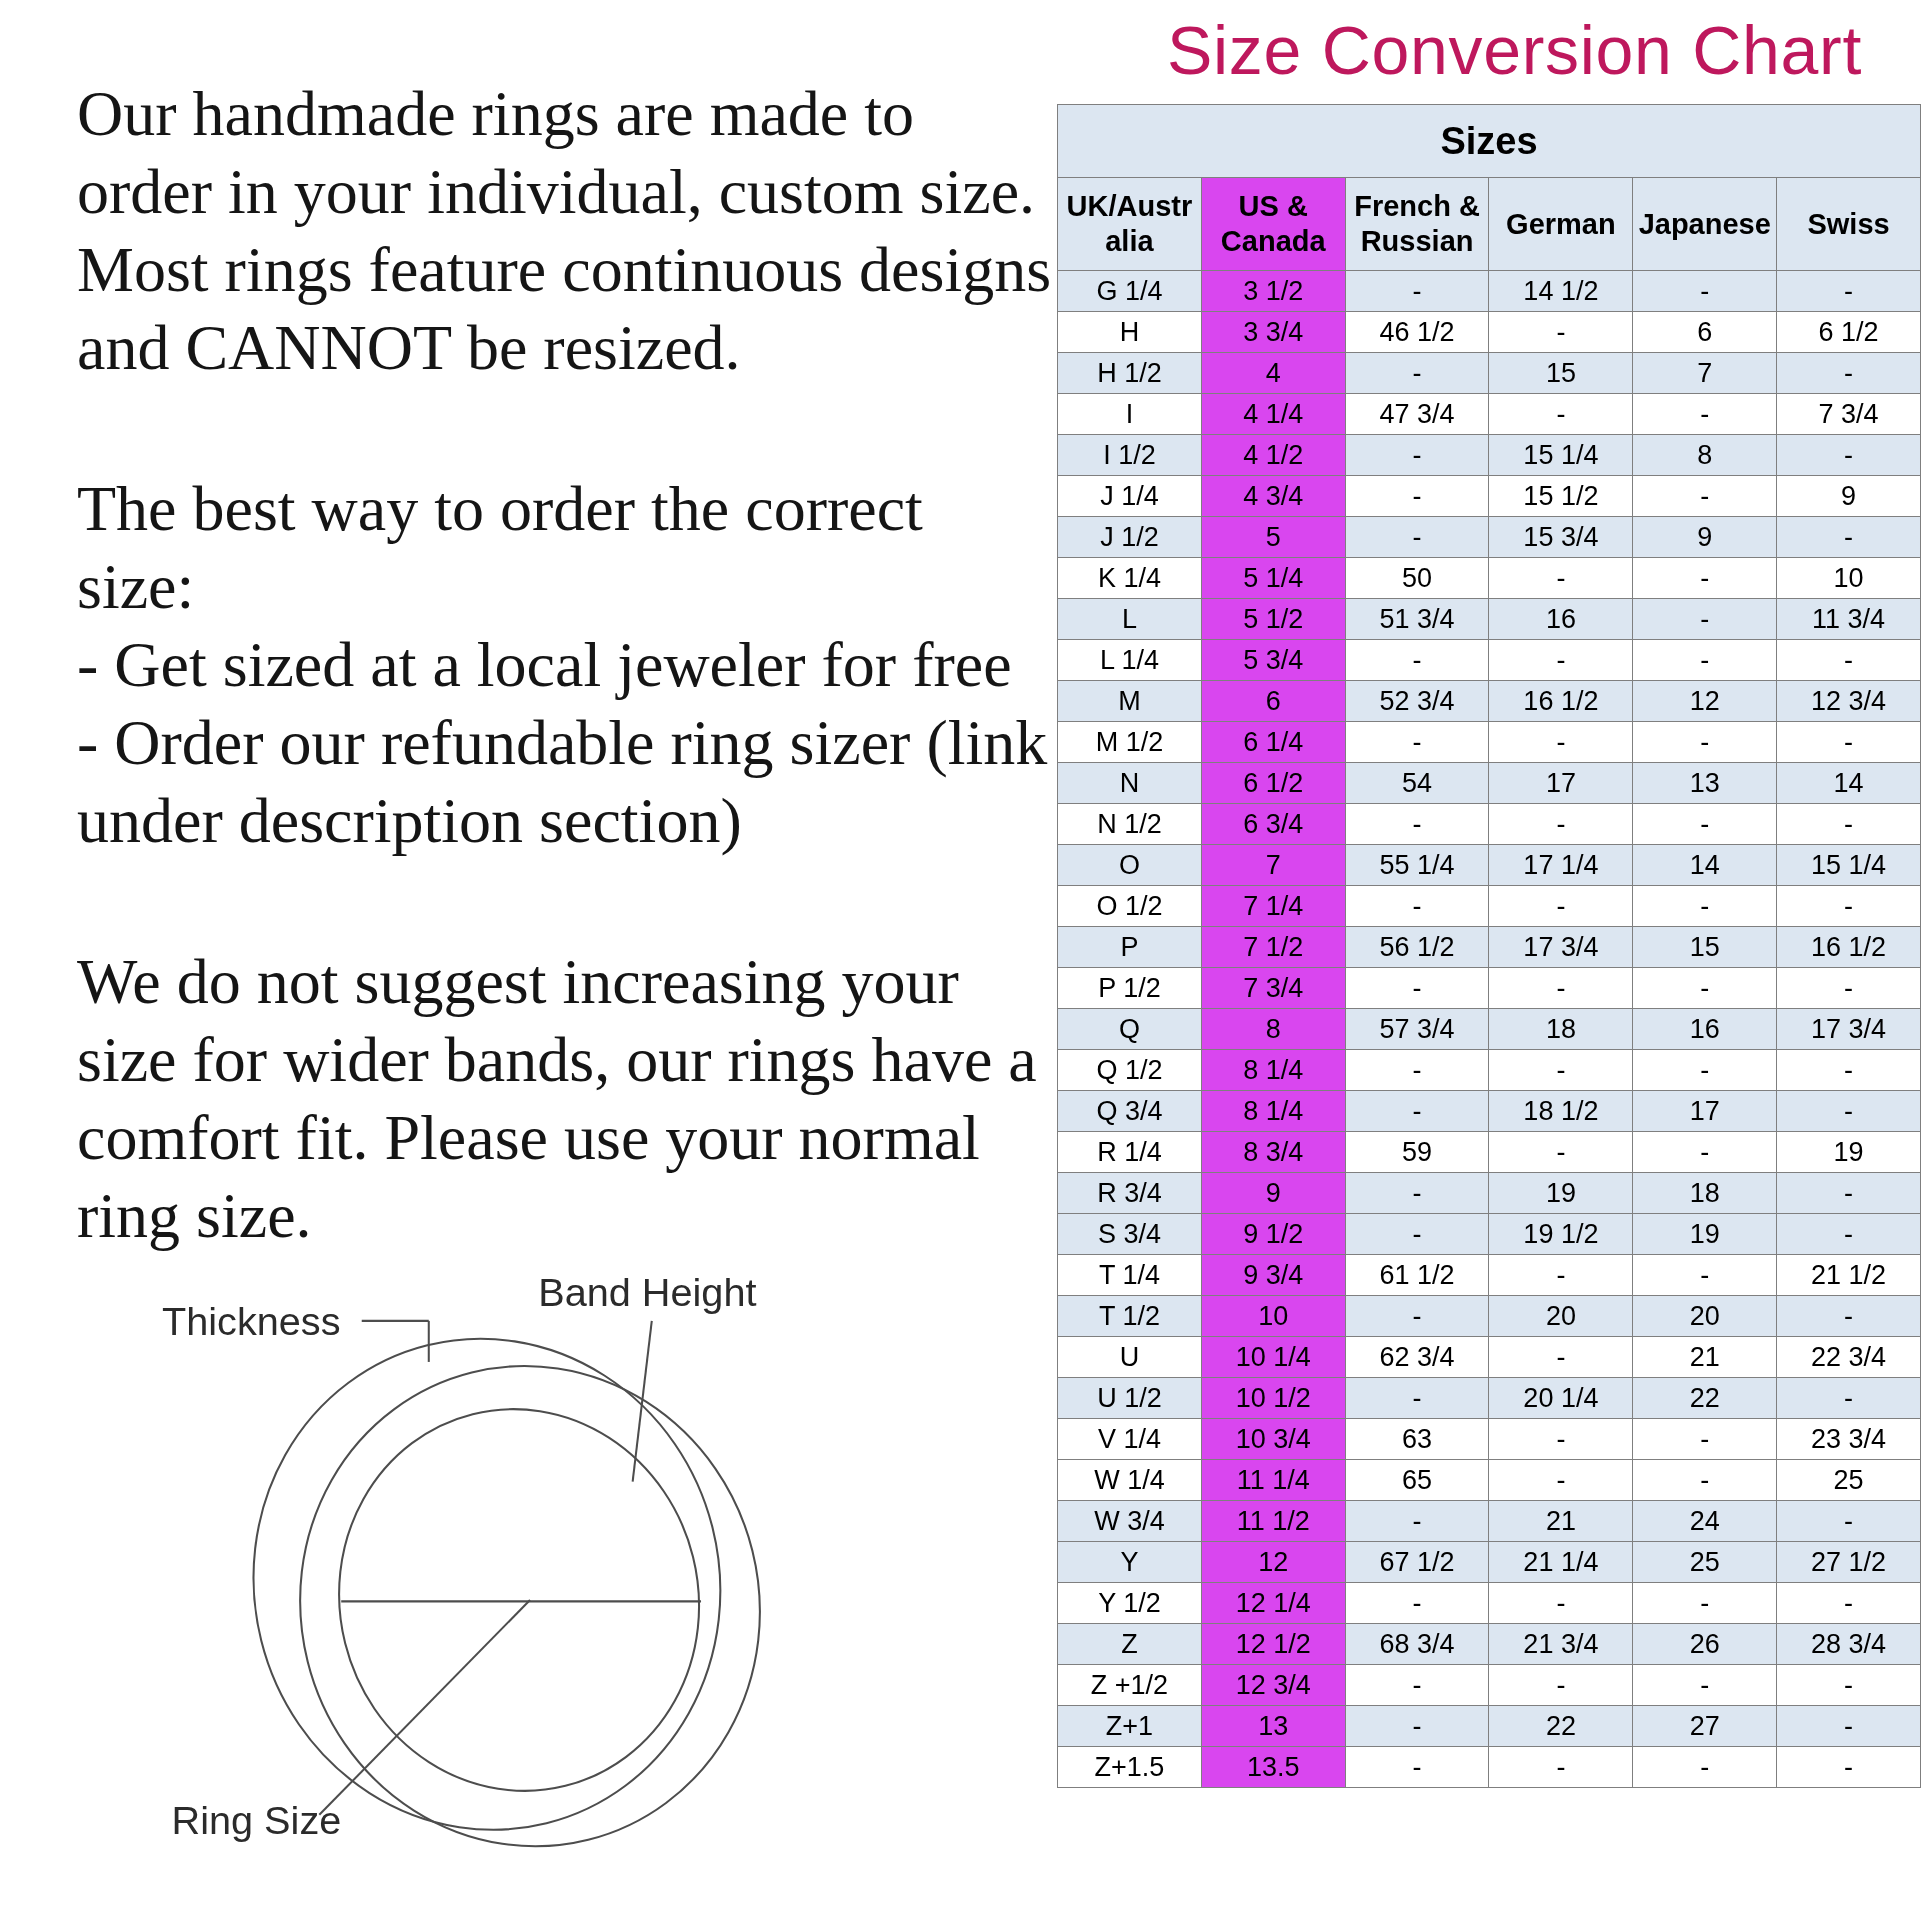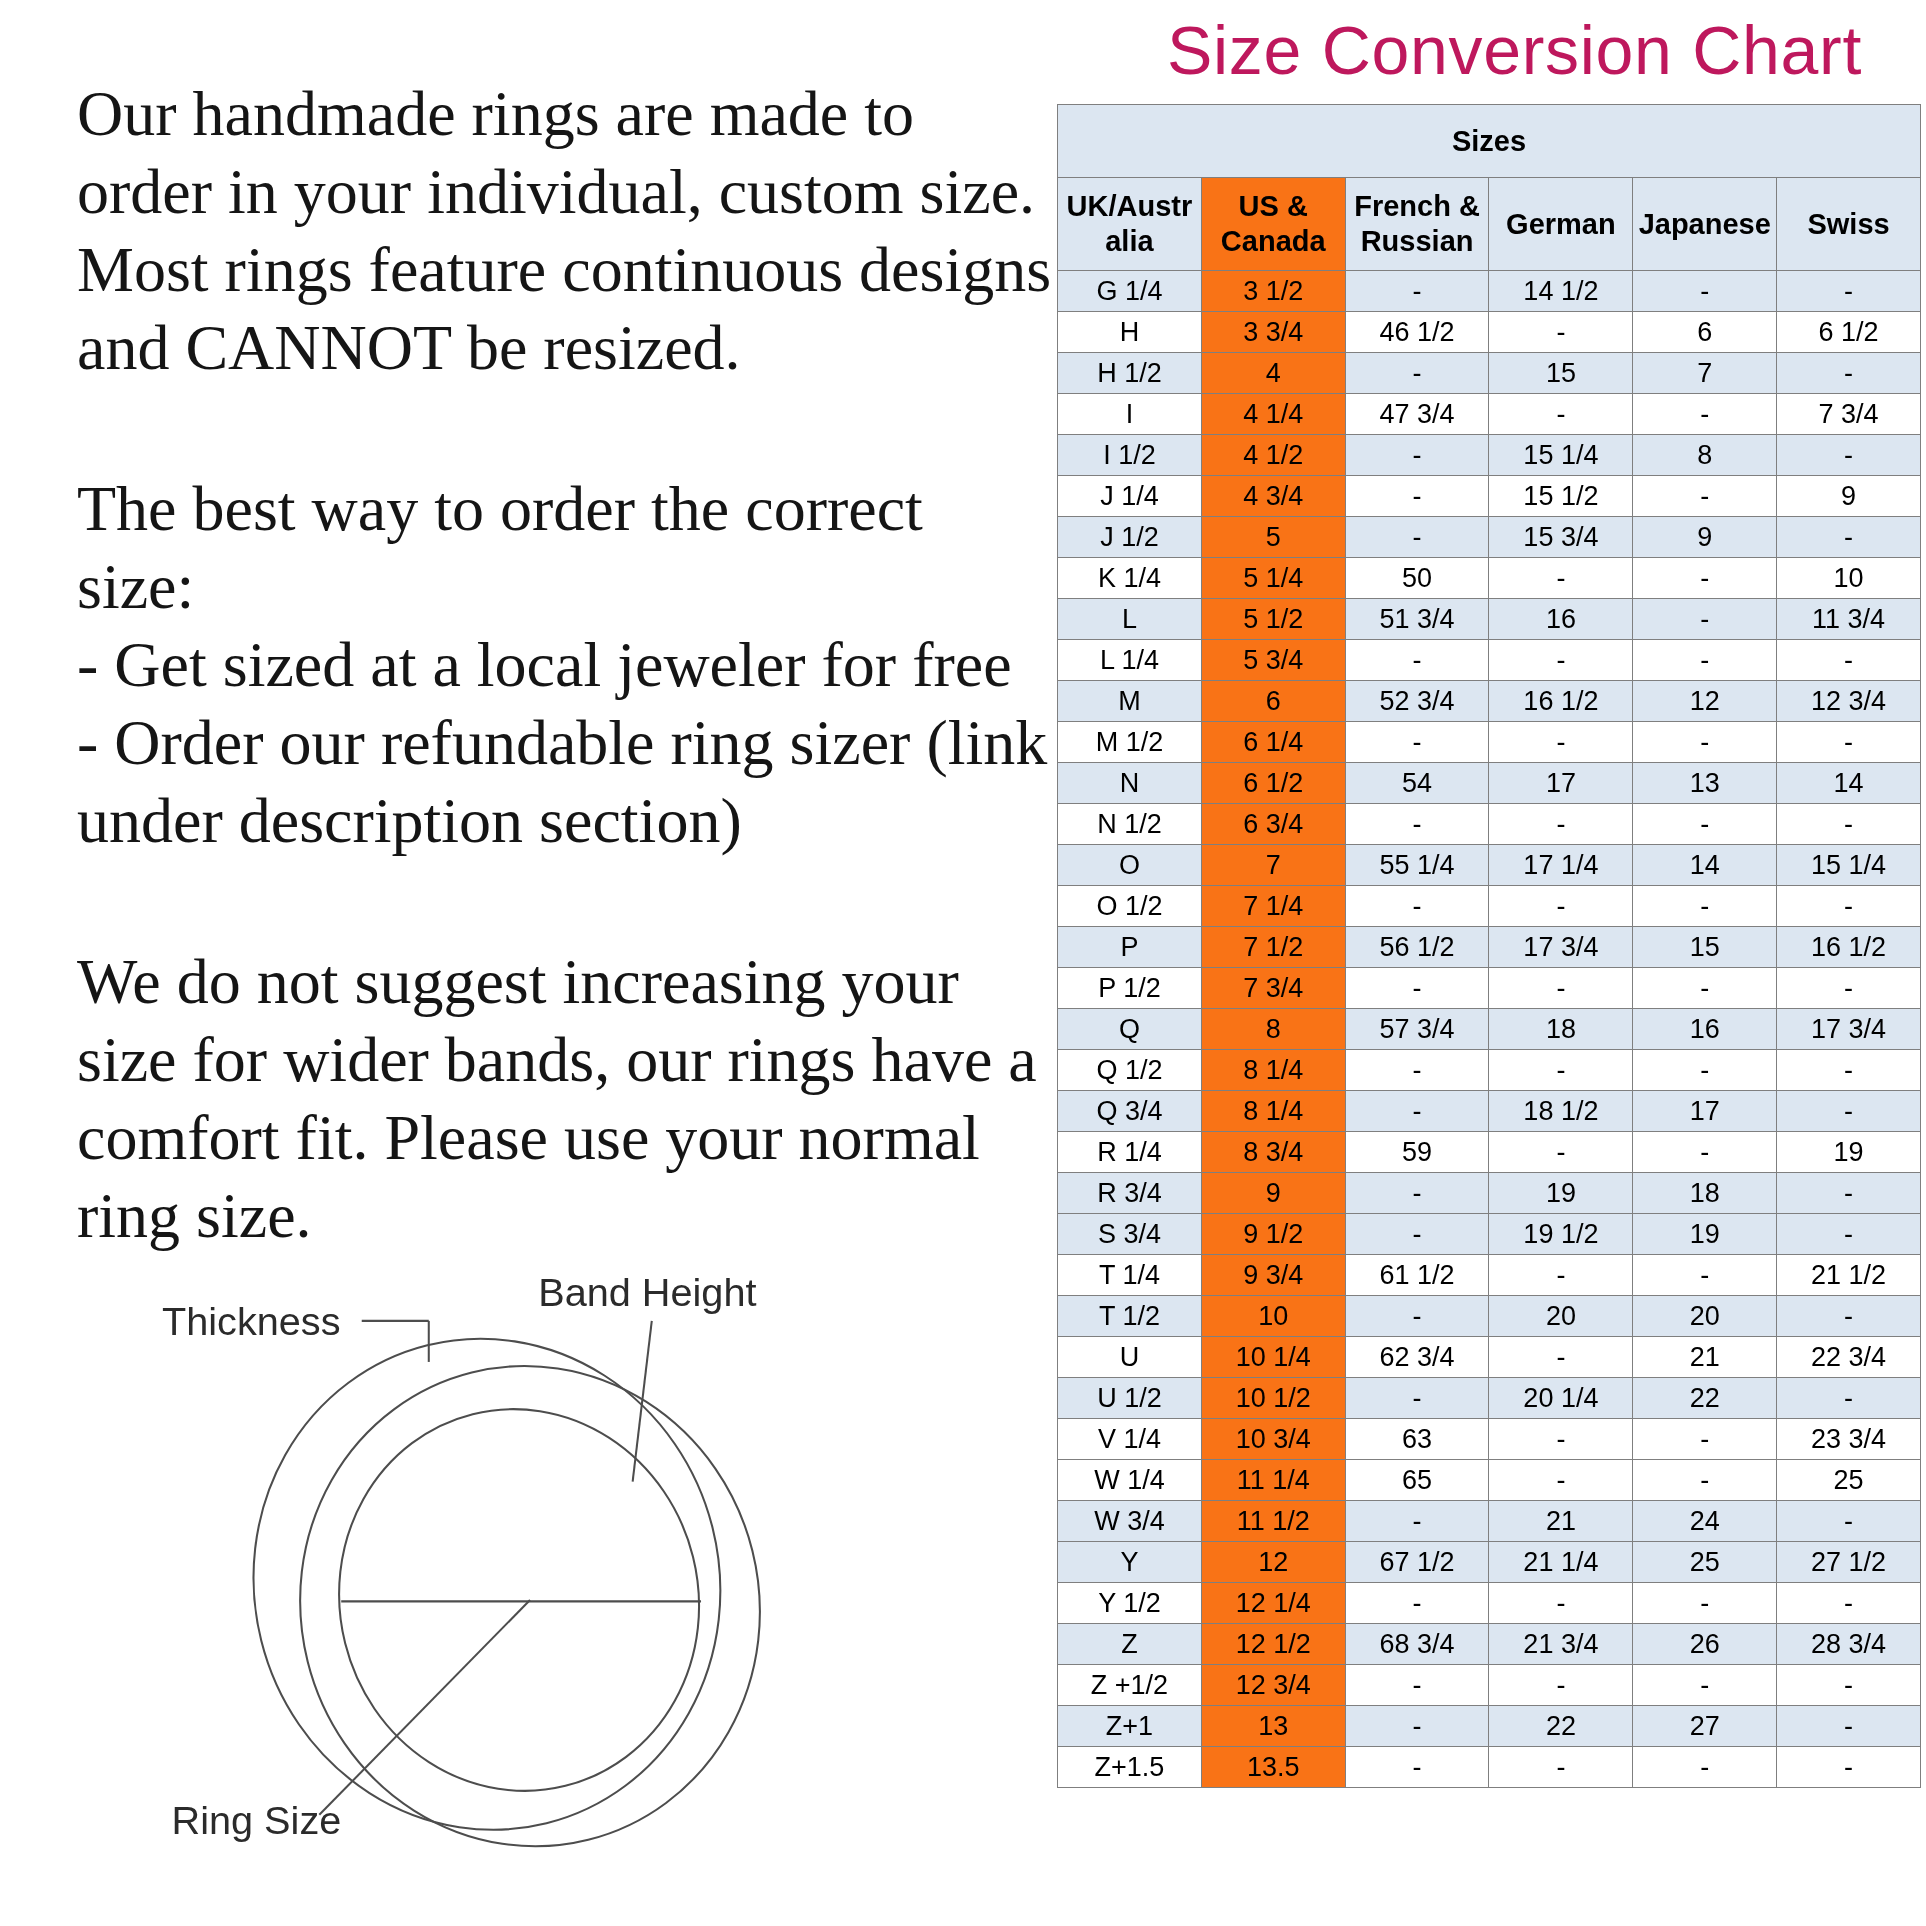--- a/index.html
+++ b/index.html
@@ -59,7 +59,7 @@
   .caption-row th {
     background:#dce6f1;
     height:73px;
-    font-size:29px;
+    font-size:38px;
     font-weight:bold;
   }
   .header-row th {

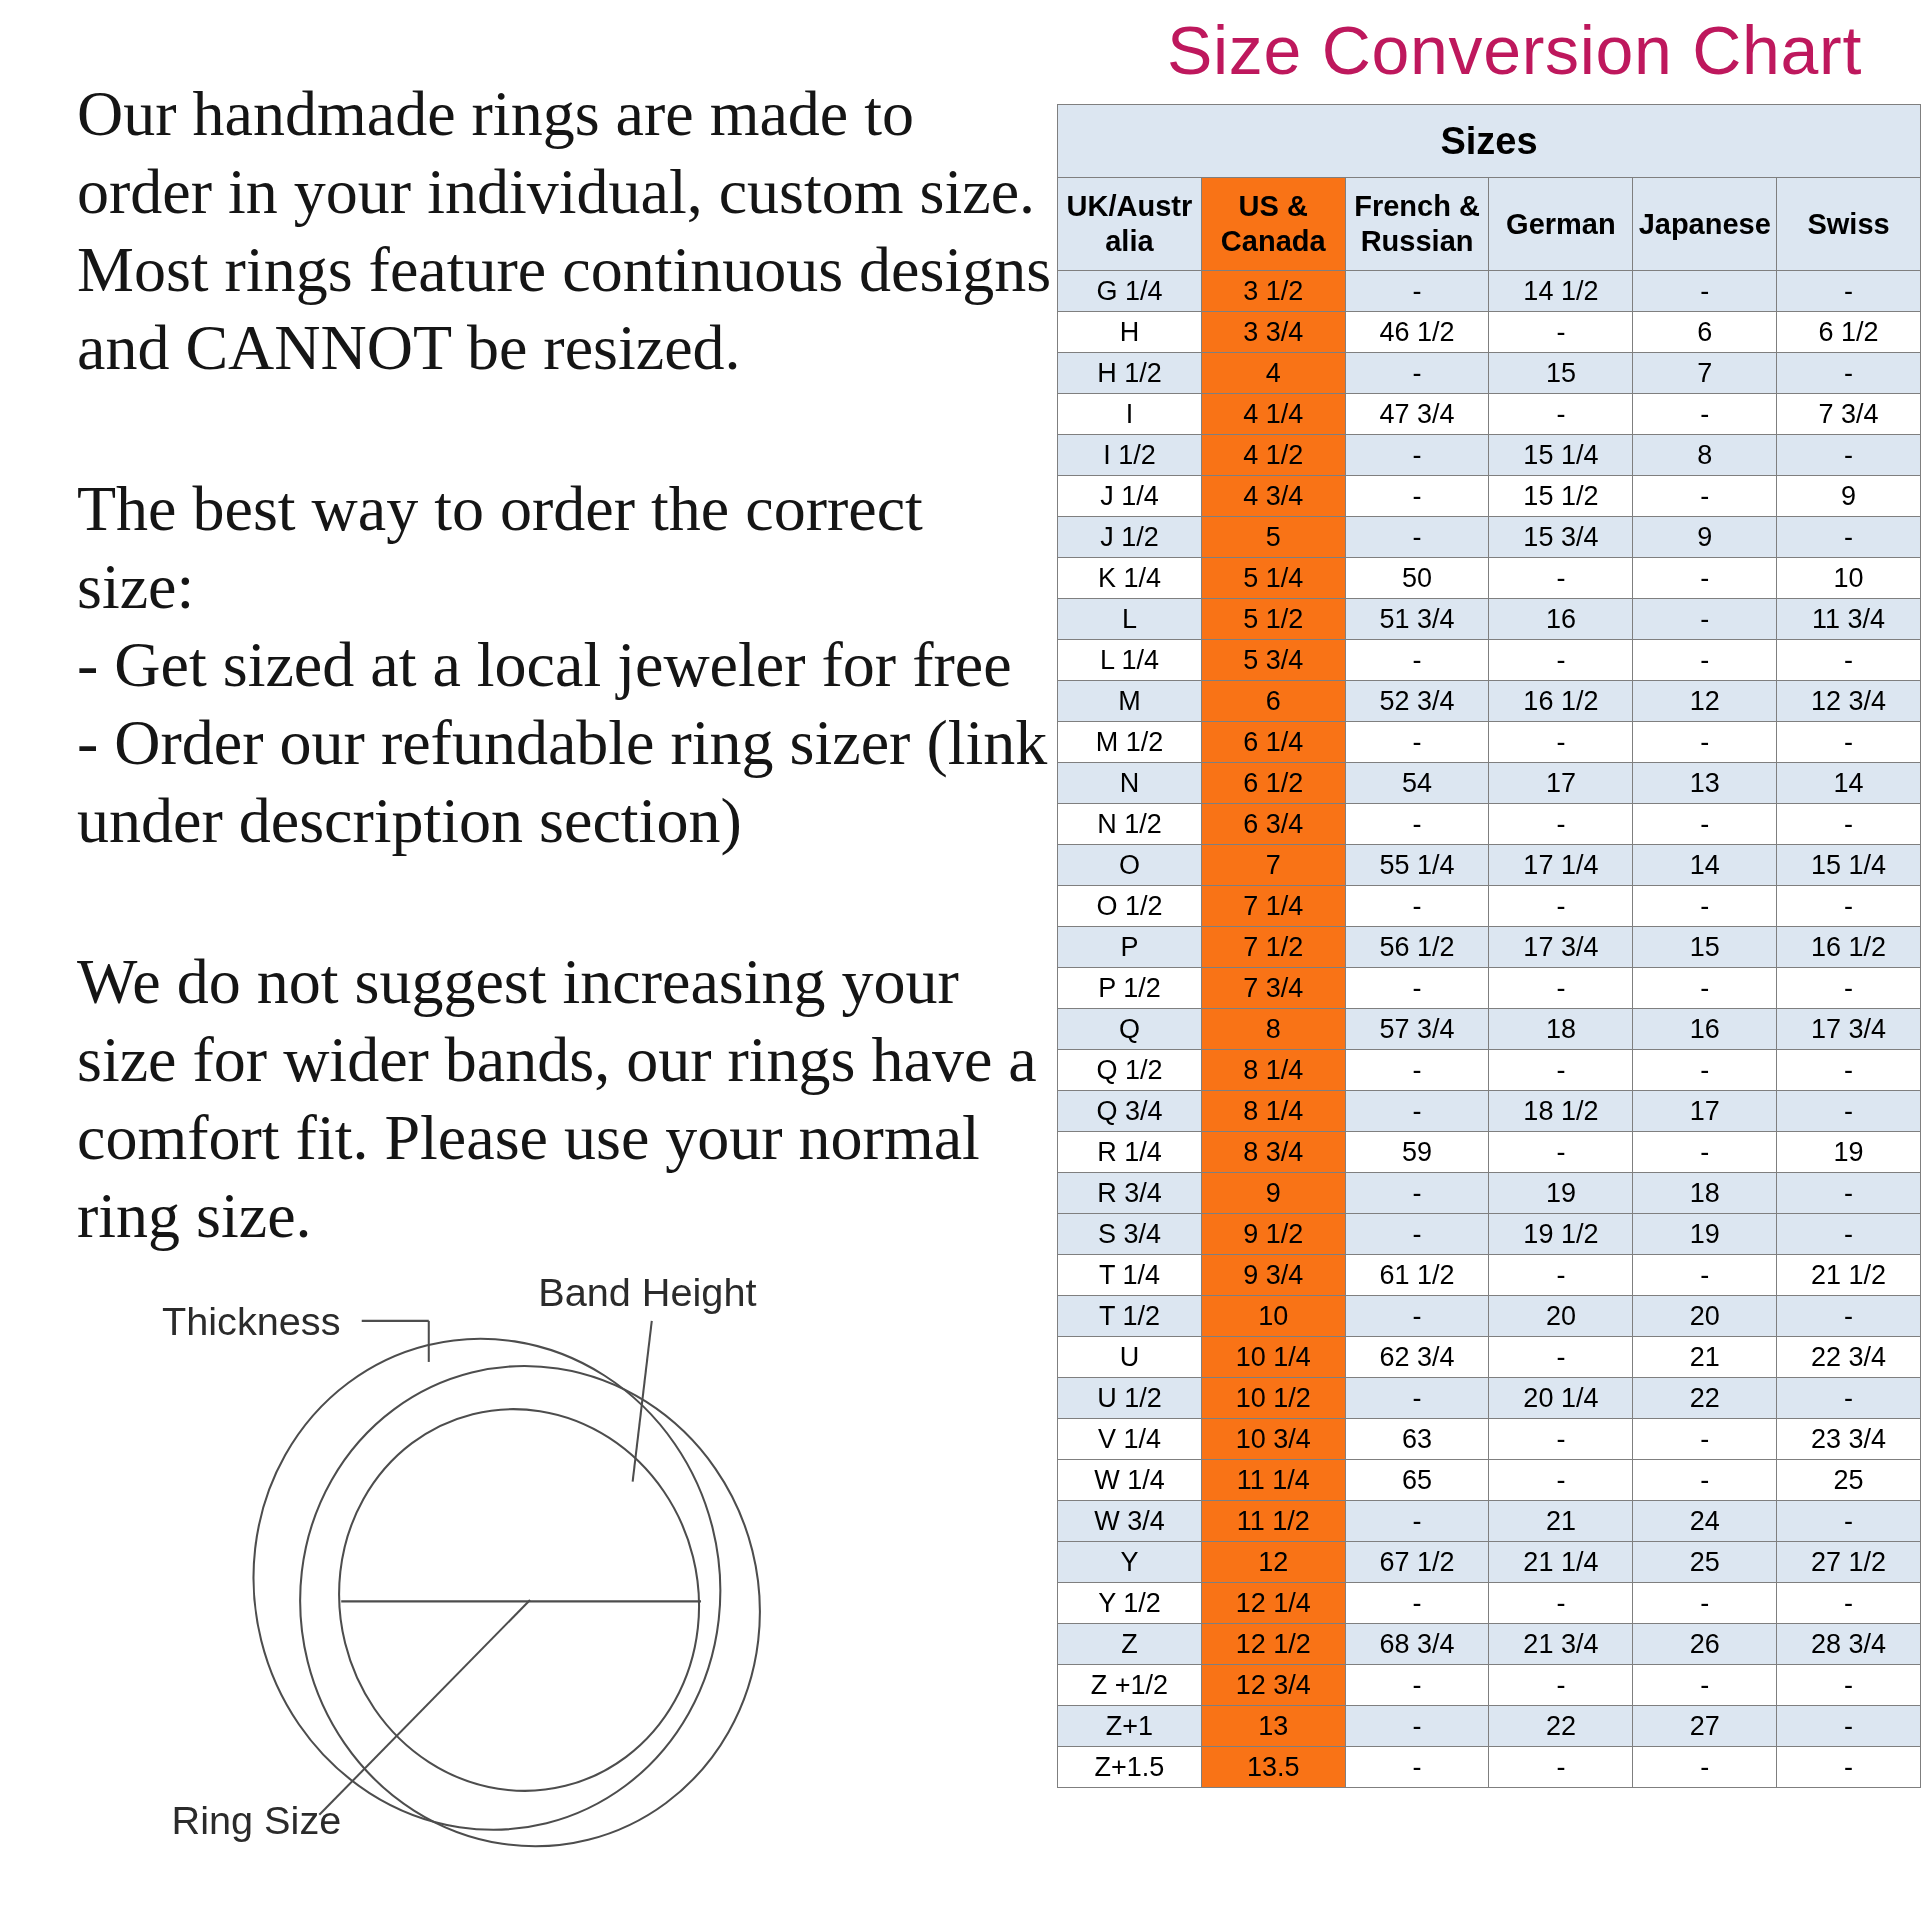--- a/index.html
+++ b/index.html
@@ -75,7 +75,7 @@
     background:#ffffff;
   }
   tr.alt td { background:#dce6f1; }
-  th.us-col, td.us-col, tr.alt td.us-col { background:#f97316;text-align:center; }
+  th.us-col, td.us-col, tr.alt td.us-col { background:#d946ef;text-align:center; }
 
   
   .diagram {

